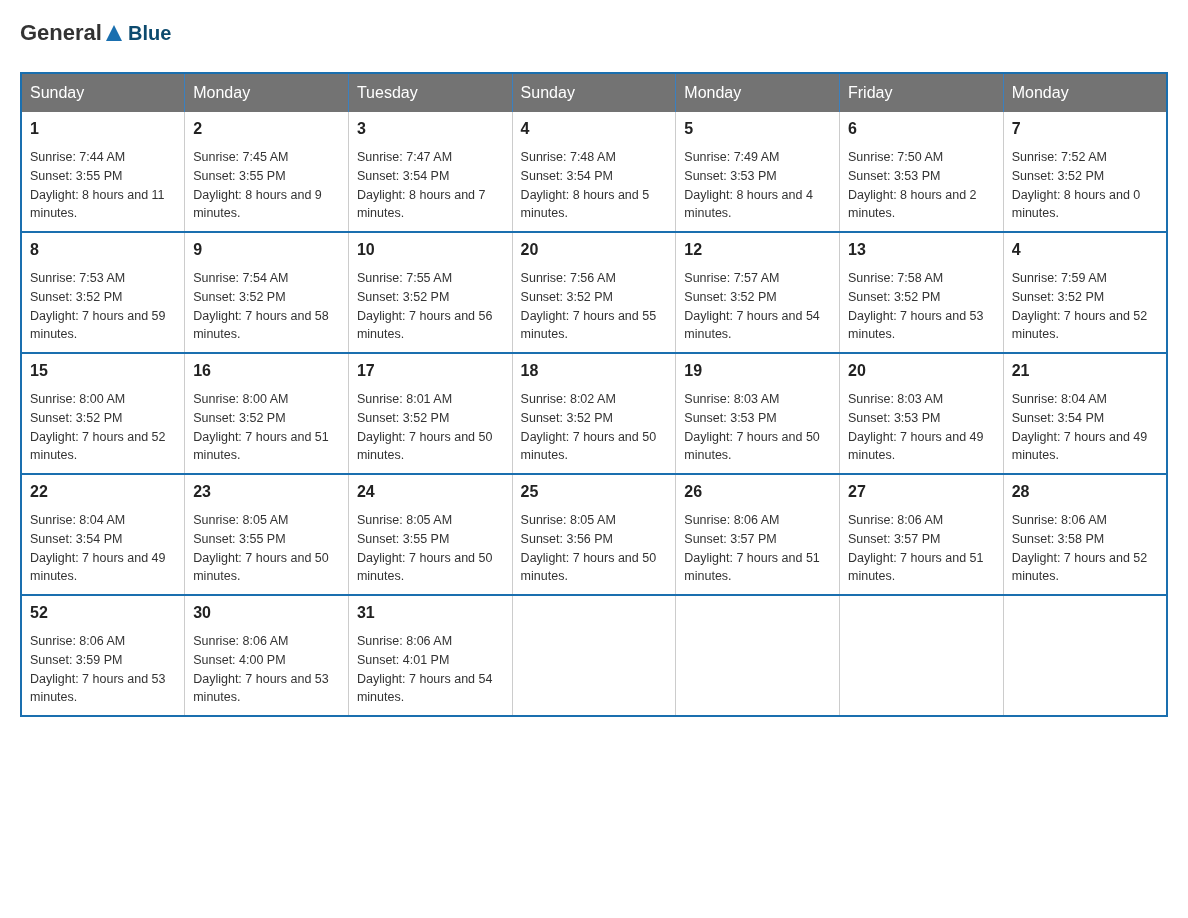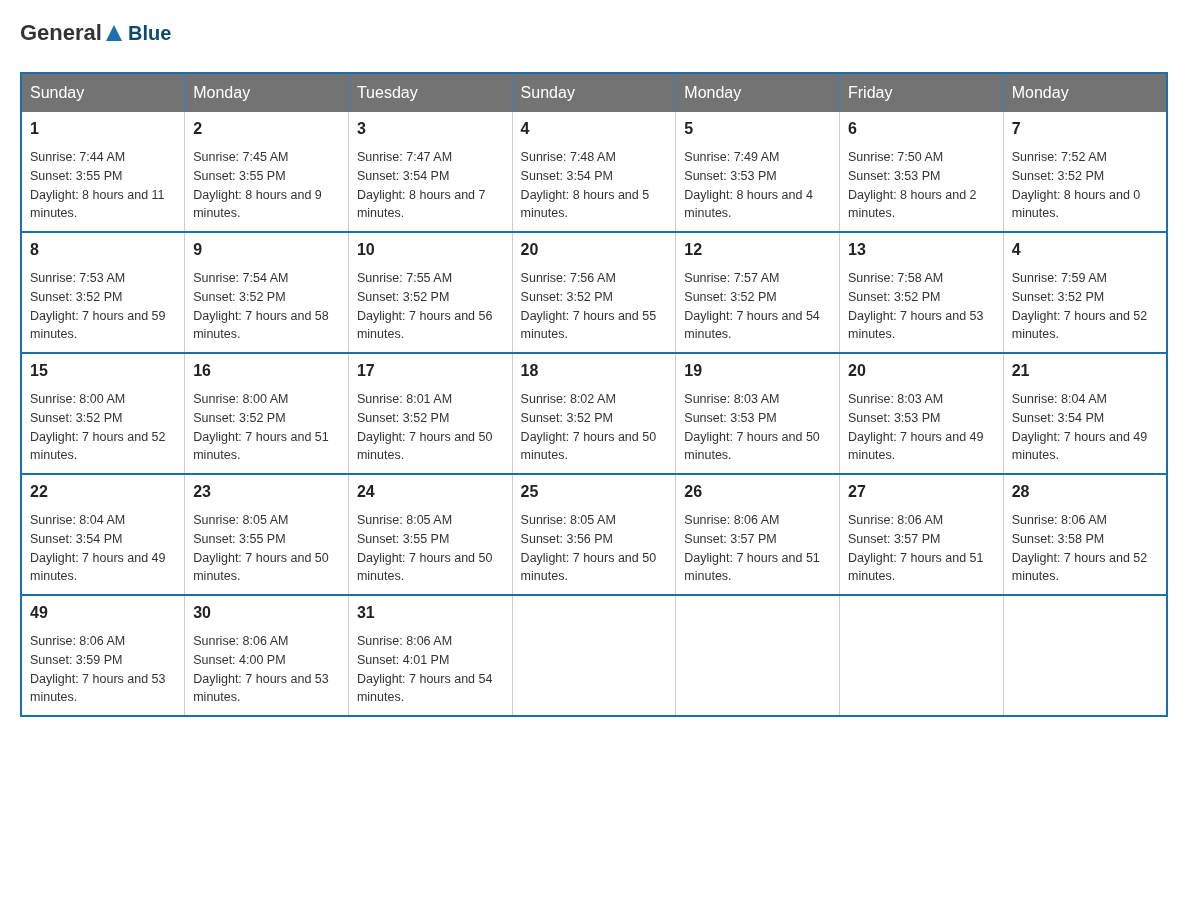--- a/index.html
+++ b/index.html
@@ -249,7 +249,7 @@
       </tr>
       <tr>
         <td>
-          <span class="day-num">49</span>
+          <span class="day-num">52</span>
 <div class="day-info">Sunrise: 8:06 AM<br>Sunset: 3:59 PM<br>Daylight: 7 hours and 53 minutes.</div>
         </td>
         <td>

